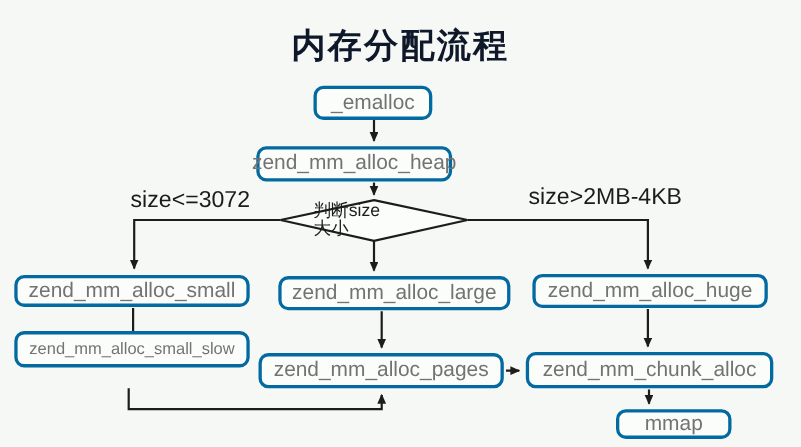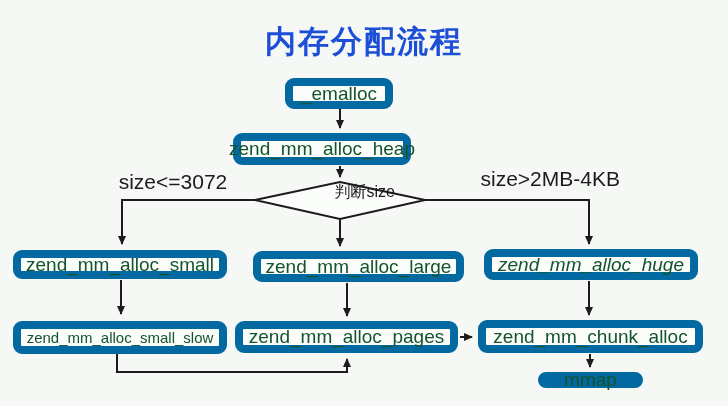--- a/index.html
+++ b/index.html
@@ -19,7 +19,7 @@
     font-size: 31px;
     font-weight: bold;
     letter-spacing: 2px;
-    color: #1d4ed8;
+    color: #0f172a;
   }
   #edges-svg {
     position: absolute;

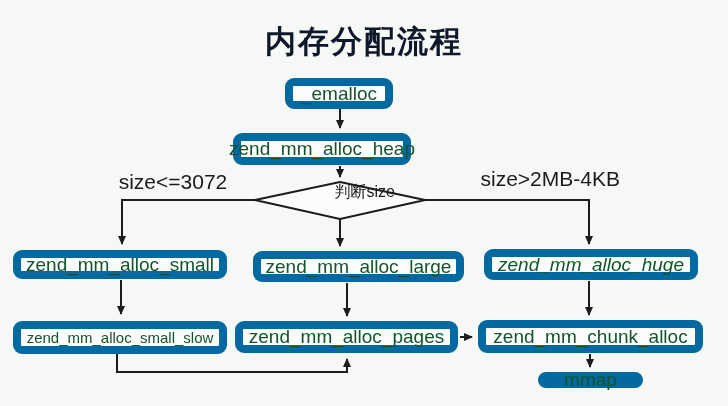--- a/index.html
+++ b/index.html
@@ -29,10 +29,10 @@
   .node {
     position: absolute;
     box-sizing: border-box;
-    border: 8px solid #0369a1;
+    border: 3px solid #0369a1;
     border-radius: 9px;
     background: #fbfdfb;
-    color: #14532d;
+    color: #737373;
     display: flex;
     align-items: center;
     justify-content: center;

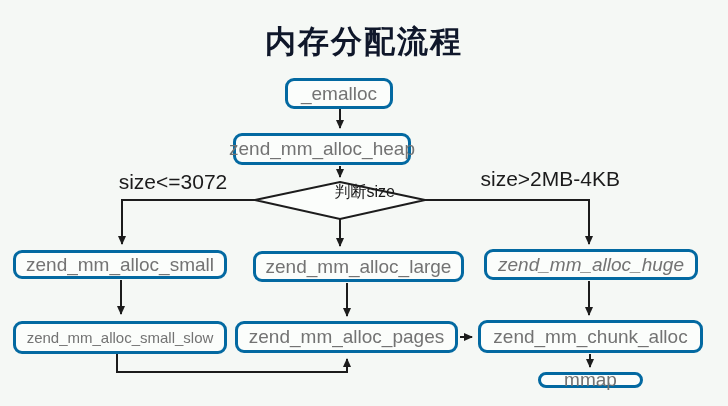--- a/index.html
+++ b/index.html
@@ -50,7 +50,7 @@
     position: absolute;
     left: 285px; top: 183px;
     width: 110px;
-    text-align: right;
+    text-align: left;
     font-size: 16px;
     line-height: 17px;
     color: #1b1b1b;

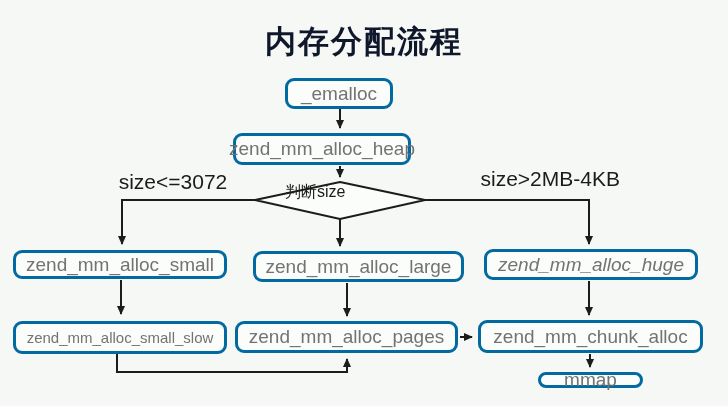--- a/index.html
+++ b/index.html
@@ -110,6 +110,7 @@
 
   <div id="node-decision-label">
     <div>判断size</div>
+    <div>大小</div>
   </div>
 
   <div class="edge-label" id="label-cond-small">size&lt;=3072</div>

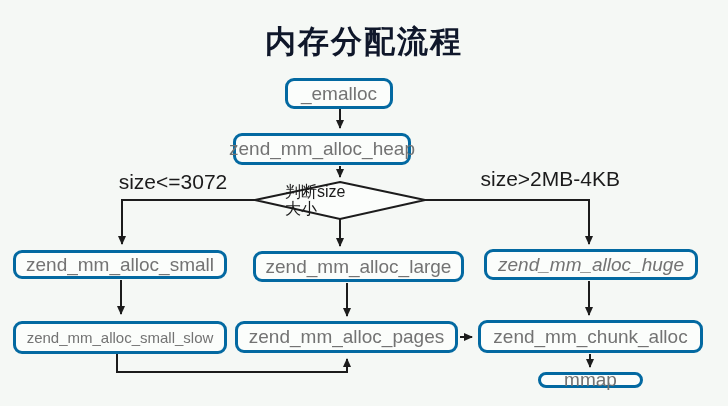--- a/index.html
+++ b/index.html
@@ -60,7 +60,7 @@
   #node-alloc-heap       { left:233px; top:133px; width:178px; height:32px; }
   #node-alloc-small      { left:13px;  top:250px; width:214px; height:29px; }
   #node-alloc-large      { left:253px; top:251px; width:211px; height:31px; }
-  #node-alloc-huge       { left:484px; top:249px; width:214px; height:31px;font-style:italic; }
+  #node-alloc-huge       { left:484px; top:249px; width:214px; height:31px; }
   #node-alloc-small-slow { left:13px;  top:321px; width:214px; height:33px; font-size:15px; }
   #node-alloc-pages      { left:235px; top:321px; width:223px; height:32px; }
   #node-chunk-alloc      { left:478px; top:320px; width:225px; height:33px; }

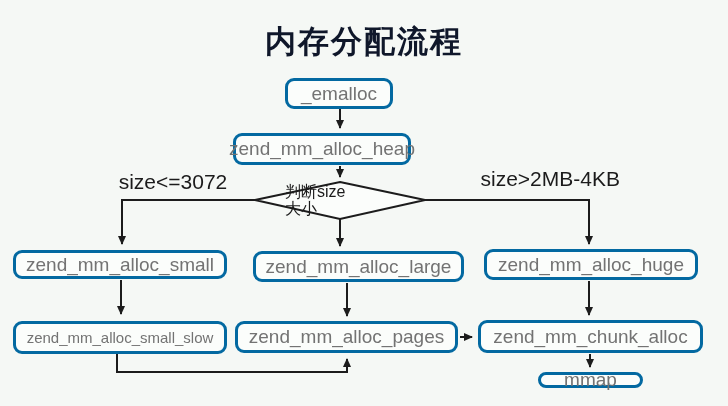--- a/index.html
+++ b/index.html
@@ -61,7 +61,7 @@
   #node-alloc-small      { left:13px;  top:250px; width:214px; height:29px; }
   #node-alloc-large      { left:253px; top:251px; width:211px; height:31px; }
   #node-alloc-huge       { left:484px; top:249px; width:214px; height:31px; }
-  #node-alloc-small-slow { left:13px;  top:321px; width:214px; height:33px; font-size:15px; }
+  #node-alloc-small-slow { left:13px;  top:301px; width:214px; height:33px; font-size:15px; }
   #node-alloc-pages      { left:235px; top:321px; width:223px; height:32px; }
   #node-chunk-alloc      { left:478px; top:320px; width:225px; height:33px; }
   #node-mmap             { left:538px; top:372px; width:105px; height:16px; }

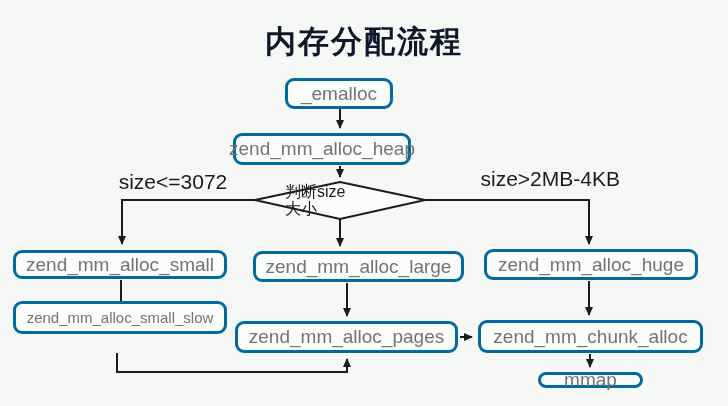--- a/index.html
+++ b/index.html
@@ -64,7 +64,7 @@
   #node-alloc-small-slow { left:13px;  top:301px; width:214px; height:33px; font-size:15px; }
   #node-alloc-pages      { left:235px; top:321px; width:223px; height:32px; }
   #node-chunk-alloc      { left:478px; top:320px; width:225px; height:33px; }
-  #node-mmap             { left:538px; top:372px; width:105px; height:16px; }
+  #node-mmap             { left:560px; top:372px; width:105px; height:27px; }
   #label-cond-small { left:103px; top:170px; width:140px; }
   #label-cond-huge  { left:450px; top:167px; width:170px;text-align:right; }
   #label-cond-large { left:250px; top:220px; width:200px; }

